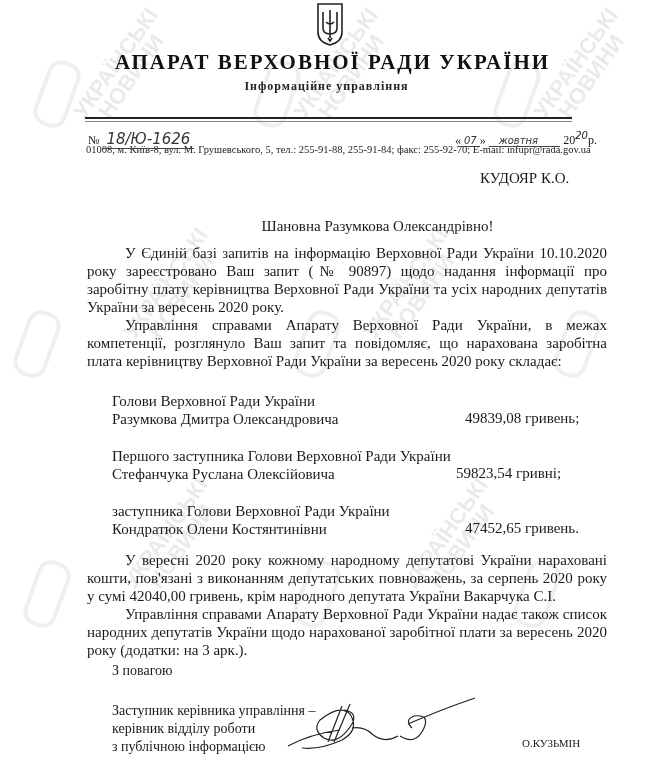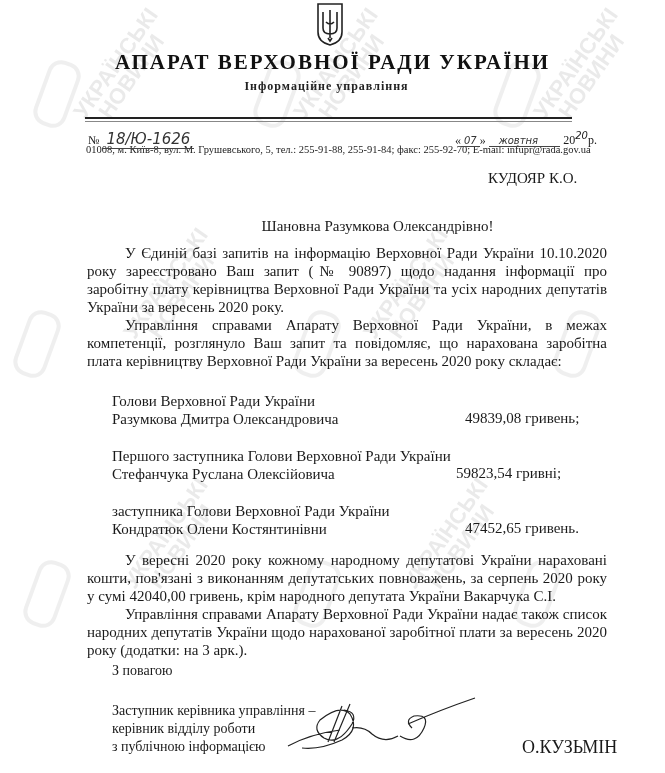--- a/index.html
+++ b/index.html
@@ -38,7 +38,7 @@
     .date { position: absolute; left: 455px; top: 130px; font-size: 12px; white-space: nowrap; }
     .date .hand { font-family: "DejaVu Sans", sans-serif; font-style: italic; font-size: 10px; color: #333; border-bottom: 1px solid #444; padding: 0 3px; }
     .date sup { font-family: "DejaVu Sans", sans-serif; font-style: italic; font-size: 10px; }
-    .addressee { position: absolute; left: 480px; top: 170px; font-size: 15px; margin-left: 8px; }
+    .addressee { position: absolute; left: 480px; top: 170px; font-size: 15px; }
     .greeting { position: absolute; left: 0; right: 0; top: 218px; text-align: center; font-size: 15px; padding-left: 90px; }
     .body { position: absolute; left: 87px; width: 520px; font-size: 15px; line-height: 18px; text-align: justify; }
     .body p { margin: 0; text-indent: 38px; }

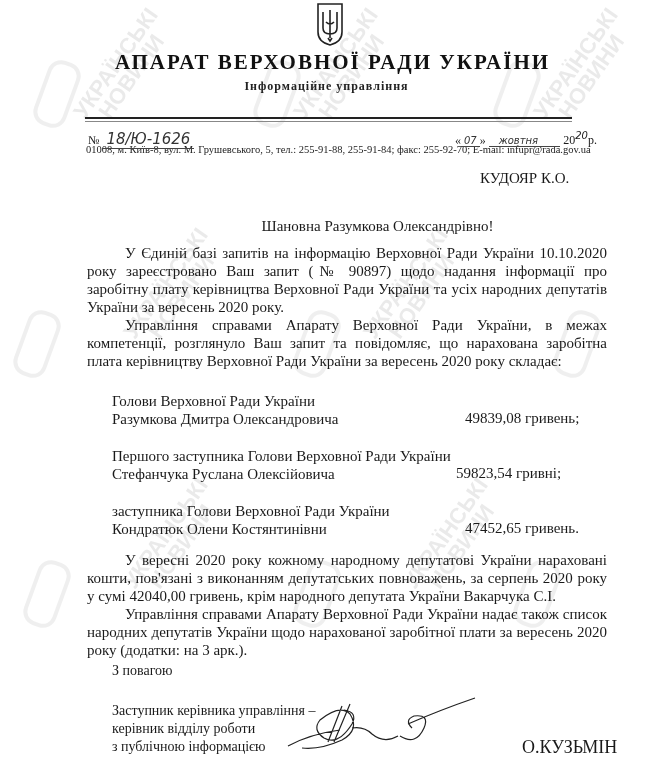--- a/index.html
+++ b/index.html
@@ -47,7 +47,7 @@
     .closing { position: absolute; left: 112px; top: 663px; font-size: 14px; }
     .signer { position: absolute; left: 112px; top: 702px; font-size: 14px; line-height: 18px; }
     .signature { position: absolute; left: 280px; top: 690px; width: 200px; height: 70px; }
-    .signame { position: absolute; left: 522px; top: 737px; font-size: 18px; }
+    .signame { position: absolute; left: 522px; top: 737px; font-size: 11px; }
   </style>
 </head>
 <body>

